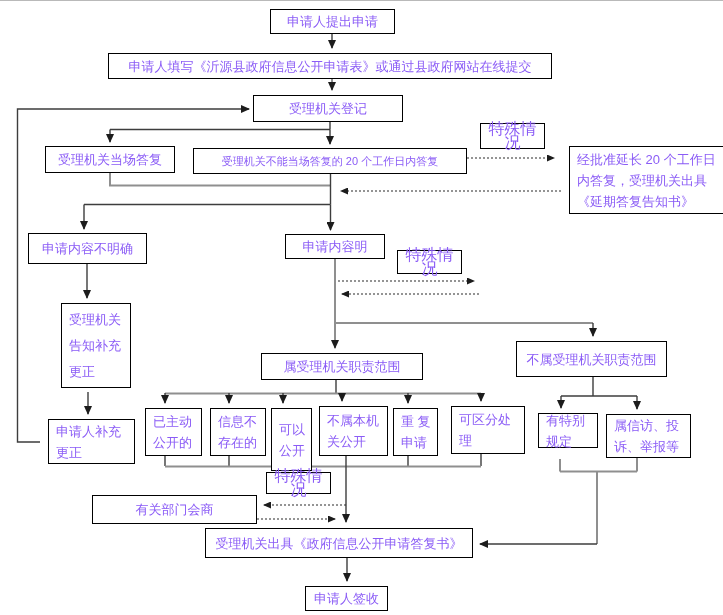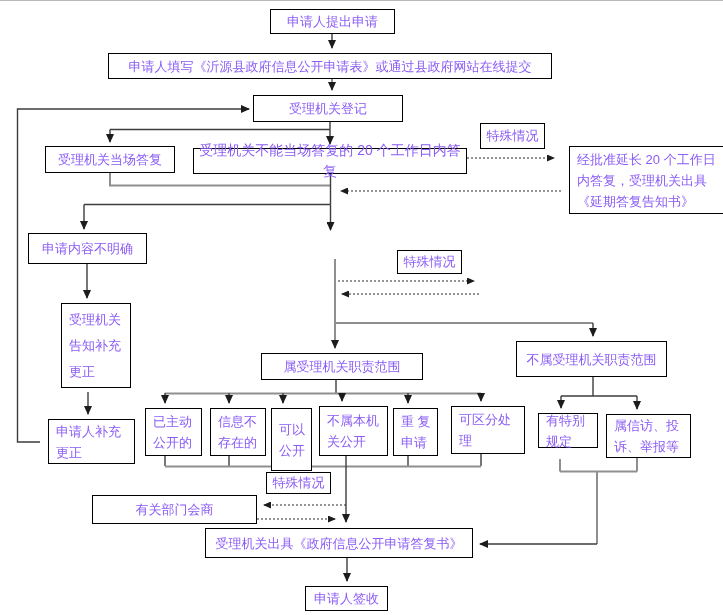--- a/index.html
+++ b/index.html
@@ -18,7 +18,7 @@
     text-align:center;font-size:13px;line-height:21px;white-space:pre-line;
   }
   .node.lft{justify-content:flex-start;text-align:left;padding-left:7px;padding-right:3px;margin-left:8px;}
-  .node.lbl{border-width:1px;font-size:13px;line-height:14px;}
+  .node.lbl{border-width:1px;font-size:16px;line-height:14px;}
   .node.sp{letter-spacing:3px;}
   .node.sm{font-size:14px;}
   .node.t3{line-height:26px;}

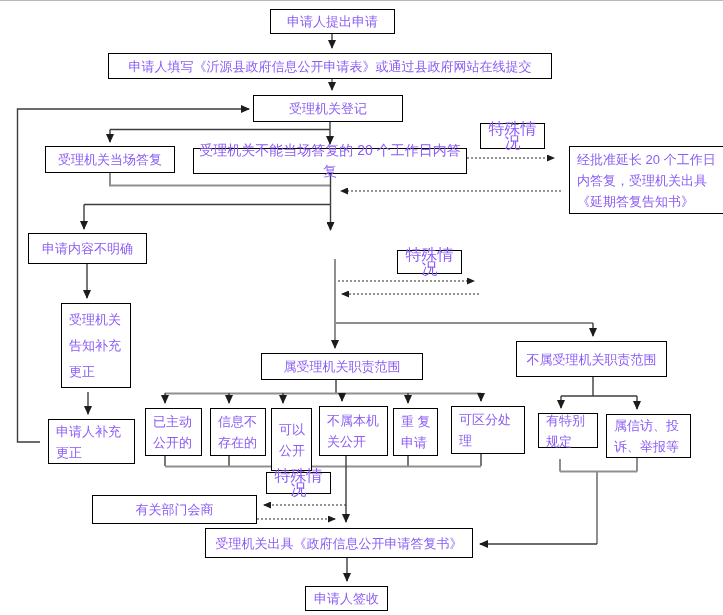--- a/index.html
+++ b/index.html
@@ -20,7 +20,7 @@
   .node.lft{justify-content:flex-start;text-align:left;padding-left:7px;padding-right:3px;margin-left:8px;}
   .node.lbl{border-width:1px;font-size:16px;line-height:14px;}
   .node.sp{letter-spacing:3px;}
-  .node.sm{font-size:14px;}
+  .node.sm{font-size:11px;}
   .node.t3{line-height:26px;}
 </style>
 </head>

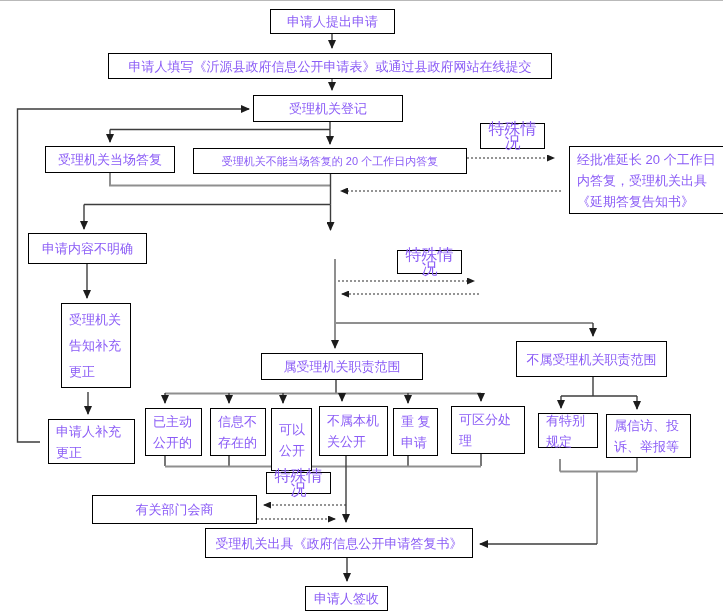--- a/index.html
+++ b/index.html
@@ -113,6 +113,7 @@
 《延期答复告知书》</div>
 
   <div class="node" style="left:28px;top:232px;width:119px;height:31px">申请内容不明确</div>
+  <div class="node" style="left:285px;top:233px;width:100px;height:25px">申请内容明</div>
   <div class="node lbl" style="left:397px;top:249px;width:65px;height:24px">特殊情况</div>
 
   <div class="node lft t3" style="left:53px;top:302px;width:70px;height:85px">受理机关

